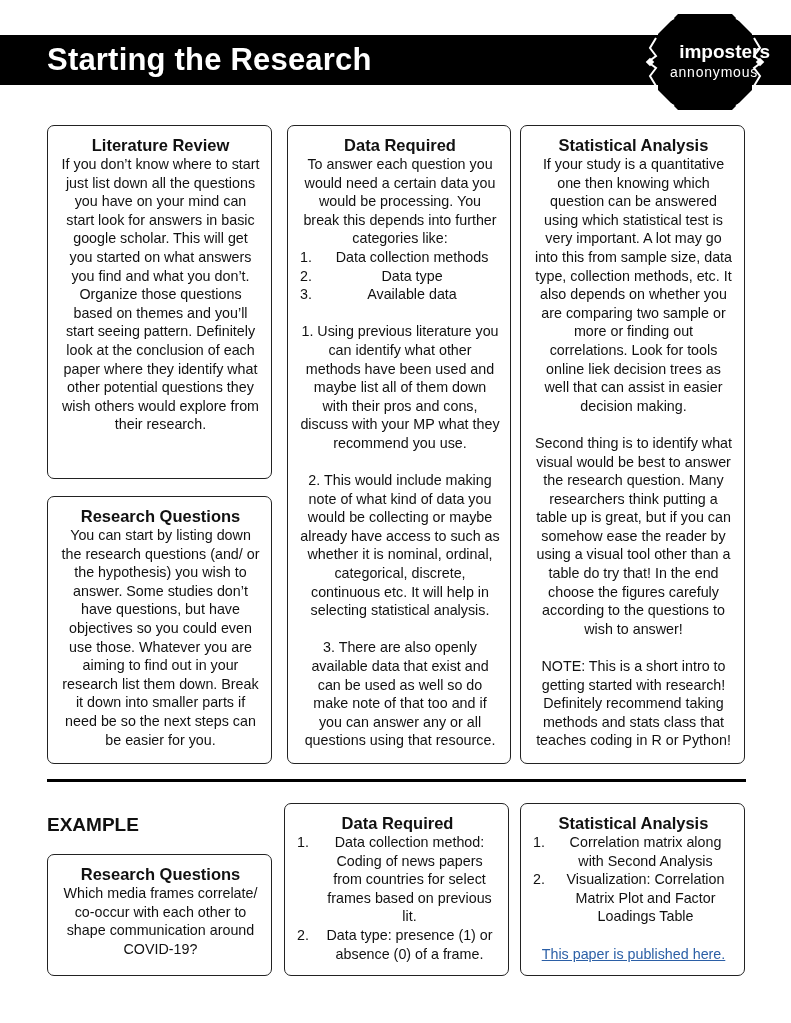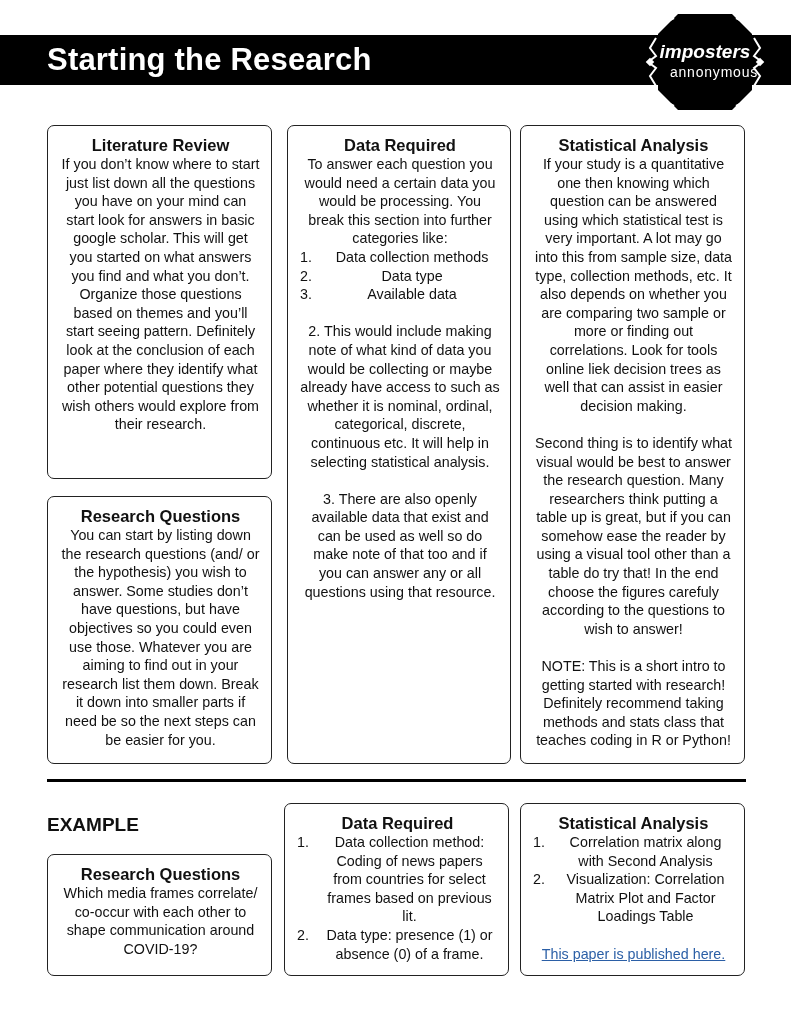--- a/index.html
+++ b/index.html
@@ -19,8 +19,8 @@
   }
   .logo svg { position: absolute; left: 0; top: 0; }
   .logo-text1 {
-    position: absolute; left: 0; width: 130px; top: 30px; text-align: center; color: #fff;
-    font-weight: bold; font-size: 19px; line-height: 20px; font-style: italic;
+    position: absolute; left: 0; width: 130px; top: 30px; text-align: right; color: #fff;
+    font-weight: bold; font-size: 19px; line-height: 20px;
   }
   .logo-text2 {
     position: absolute; left: 9px; width: 130px; top: 52px; text-align: center; color: #fff;

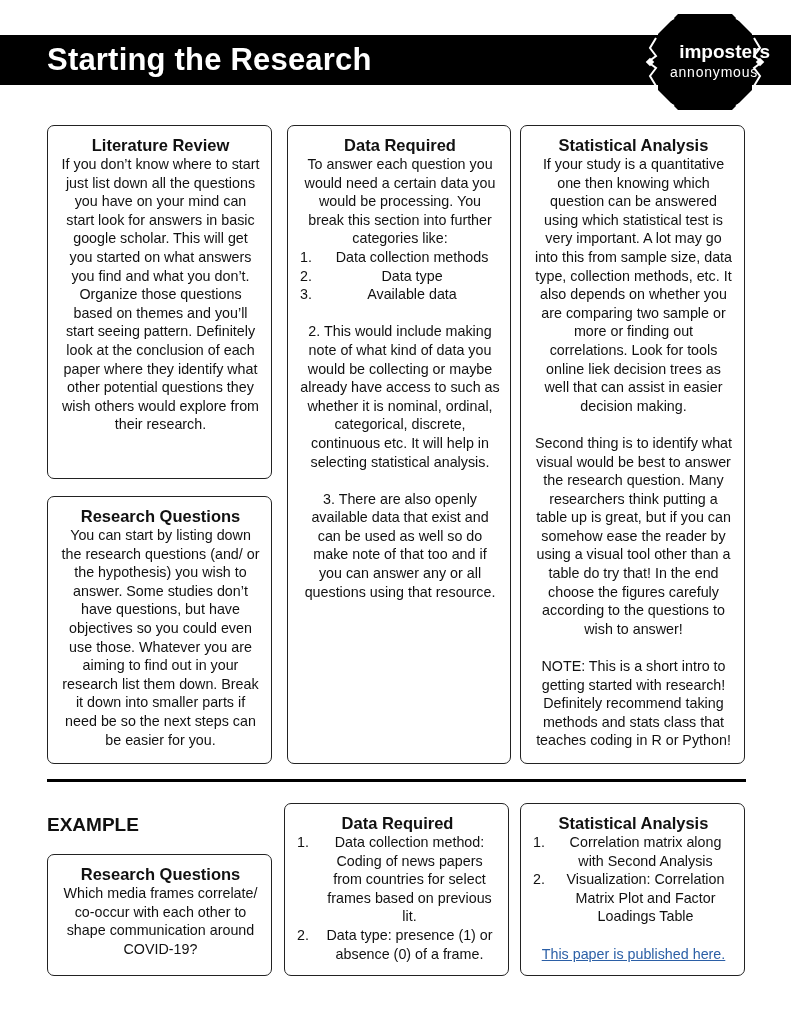--- a/index.html
+++ b/index.html
@@ -80,7 +80,7 @@
 <div class="card" style="left:287px; top:125px; width:224px; height:639px;">
   <div class="card-title">Data Required</div>
   <div class="card-body">
-    <div>To answer each question you would need a certain data you would be processing. You break this section into further categories like:</div>
+    <div>To answer each question you would need a certain data you would be processing. You break this depends into further categories like:</div>
     <ol class="para">
       <li><span class="num">1.</span><span>Data collection methods</span></li>
       <li><span class="num">2.</span><span>Data type</span></li>

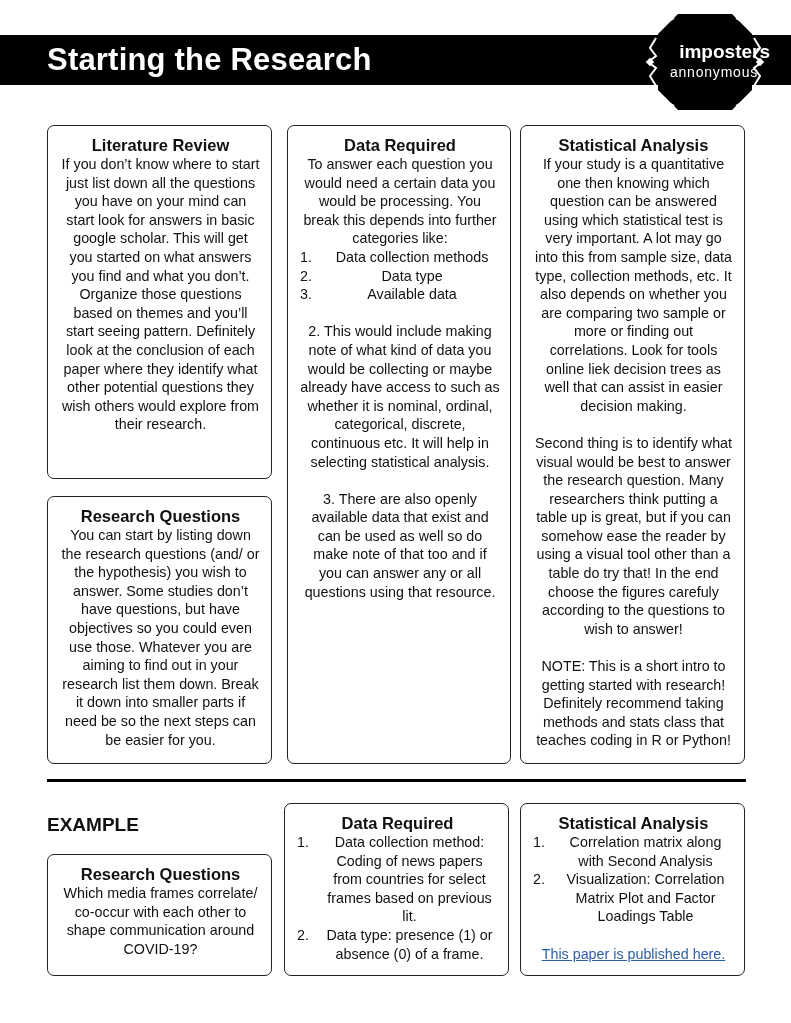--- a/index.html
+++ b/index.html
@@ -86,6 +86,7 @@
       <li><span class="num">2.</span><span>Data type</span></li>
       <li><span class="num">3.</span><span>Available data</span></li>
     </ol>
+    <div class="para">1. Using previous literature you can identify what other methods have been used and maybe list all of them down with their pros and cons, discuss with your MP what they recommend you use.</div>
     <div class="para">2. This would include making note of what kind of data you would be collecting or maybe already have access to such as whether it is nominal, ordinal, categorical, discrete, continuous etc. It will help in selecting statistical analysis.</div>
     <div class="para">3. There are also openly available data that exist and can be used as well so do make note of that too and if you can answer any or all questions using that resource.</div>
   </div>

